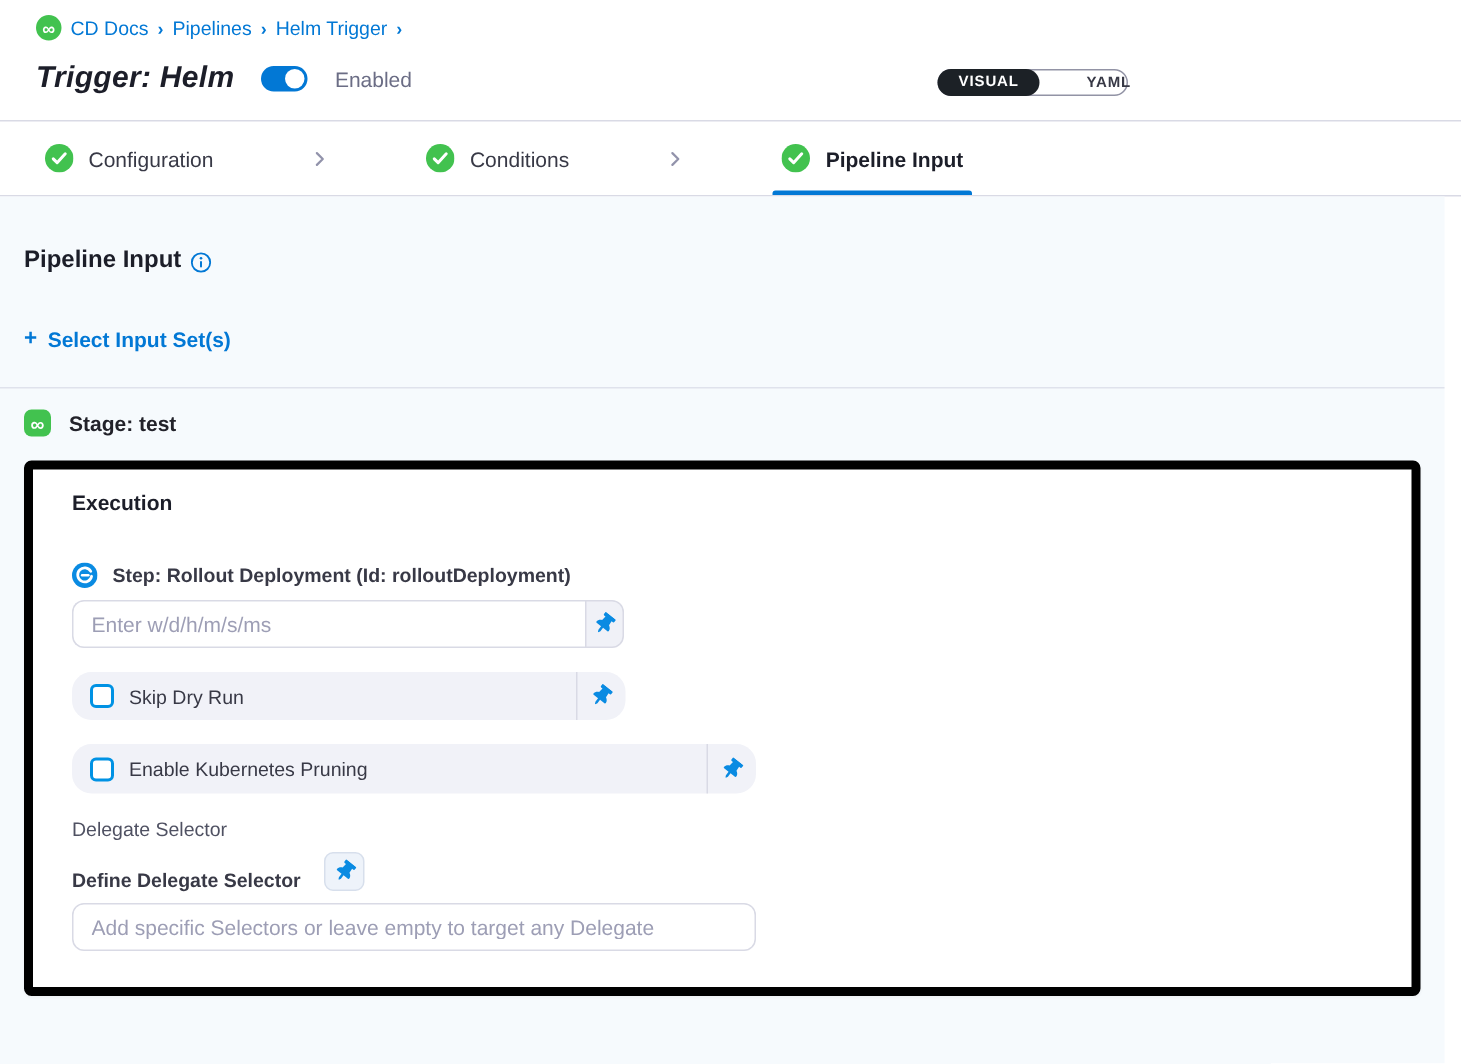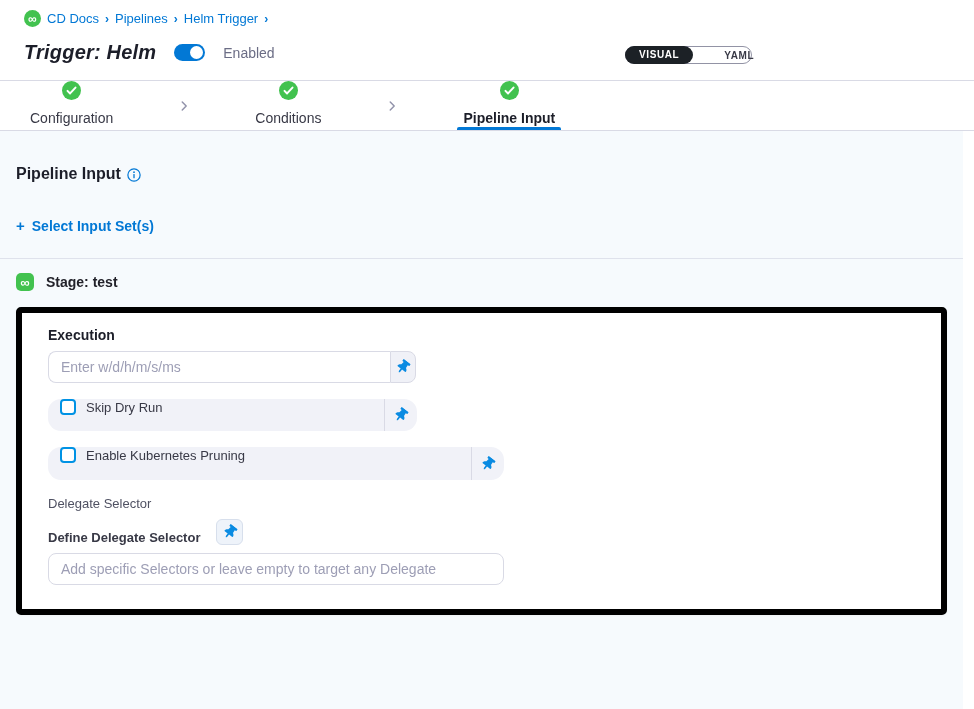--- a/index.html
+++ b/index.html
@@ -28,7 +28,7 @@
 
   
   .tabbar { background:#fff; height:50px; border-bottom:1px solid #d9dae5; display:flex; align-items:center; padding:0 24px; }
-  .tab { display:flex; align-items:center; gap:10px; height:100%; font-size:14px; color:#383946; cursor:pointer; position:relative; padding:0 6px;flex-direction:column; }
+  .tab { display:flex; align-items:center; gap:10px; height:100%; font-size:14px; color:#383946; cursor:pointer; position:relative; padding:0 6px; }
   .tab.active { font-weight:700; color:#1c1e29; }
   .tab.active::after { content:""; position:absolute; left:0; right:0; bottom:0; height:3px; background:#0278d5; border-radius:2px 2px 0 0; }
   .tab-sep { margin:0 58px; color:#9293ab; display:flex; align-items:center; }

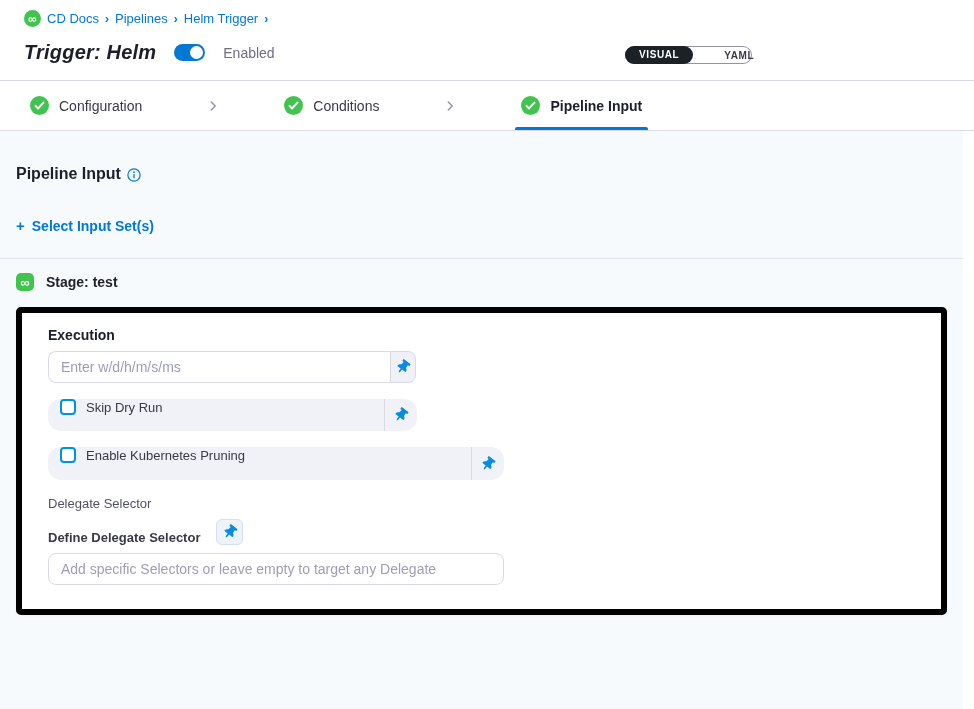--- a/index.html
+++ b/index.html
@@ -167,6 +167,14 @@
     <div class="card">
       <div class="card-title">Execution</div>
 
+      <div class="step-row">
+        <svg class="step-badge" viewBox="0 0 16 16">
+            <circle cx="8" cy="8" r="8" fill="#0a8be2"></circle>
+            <path d="M11.8 5.6A4.4 4.4 0 1 0 12.3 8.6" stroke="#fff" stroke-width="1.7" fill="none" stroke-linecap="round"></path>
+            <path d="M6.3 8h4" stroke="#fff" stroke-width="1.5" stroke-linecap="round"></path>
+          </svg>
+        <span class="step-label">Step: Rollout Deployment (Id: rolloutDeployment)</span>
+      </div>
 
       <div class="input-group">
         <input class="text-input" type="text" placeholder="Enter w/d/h/m/s/ms" style="">

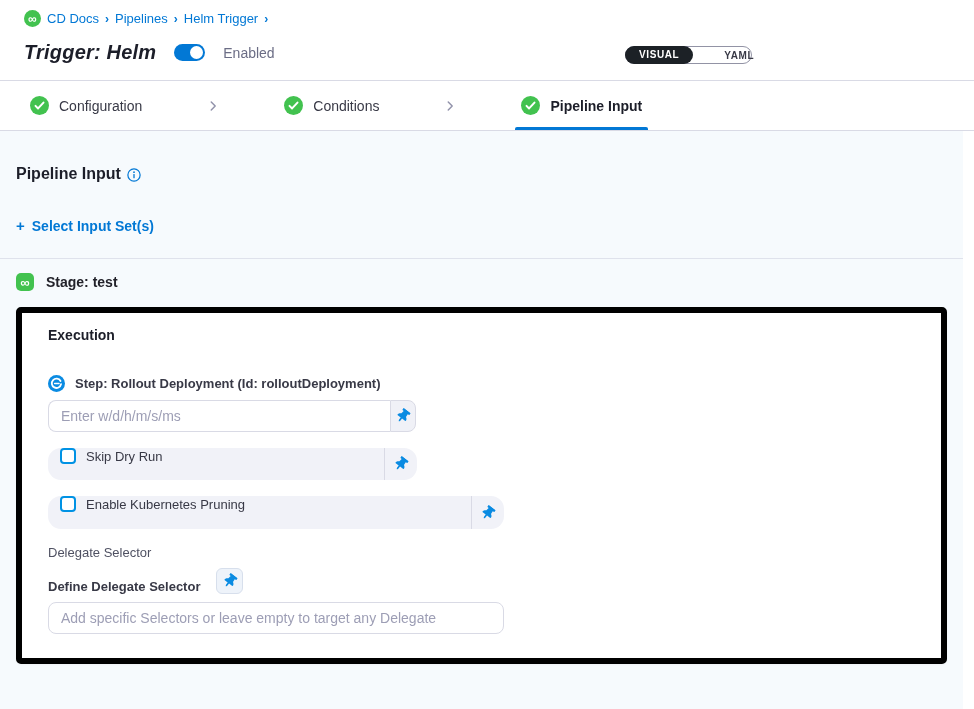--- a/index.html
+++ b/index.html
@@ -67,7 +67,7 @@
   .pin-icon { width:14px; height:14px; transform:rotate(38deg); }
 
   .check-row { margin-top:16px; height:32px; background:#f1f2f8; border-radius:13px;
-     display:flex; align-items:flex-start; }
+     display:flex; align-items:center; }
   .check-row .body { flex:1; display:flex; align-items:center; gap:10px; padding:0 12px; }
   .checkbox { width:16px; height:16px; border:2px solid #0092e4; border-radius:4px; background:#fff; cursor:pointer; flex:0 0 auto; }
   .check-label { font-size:13px; color:#383946; }

